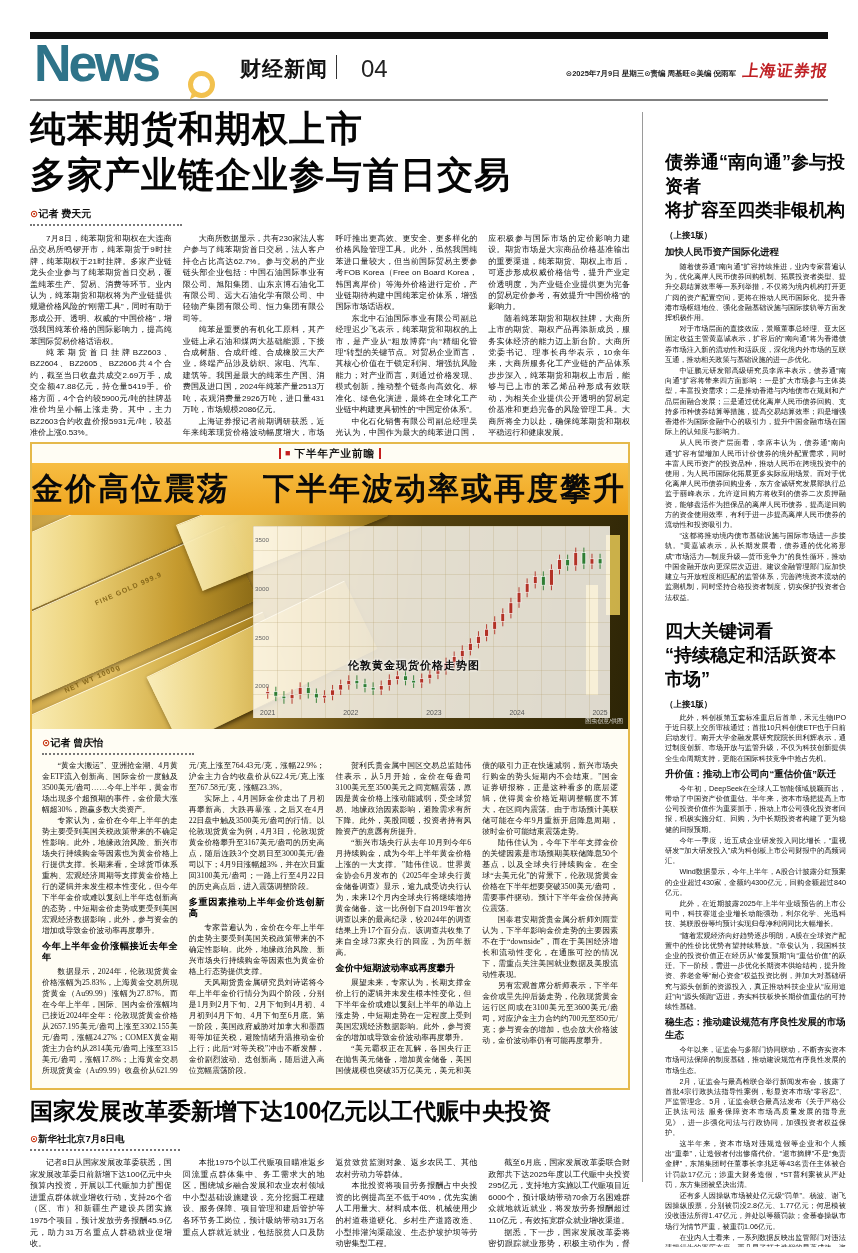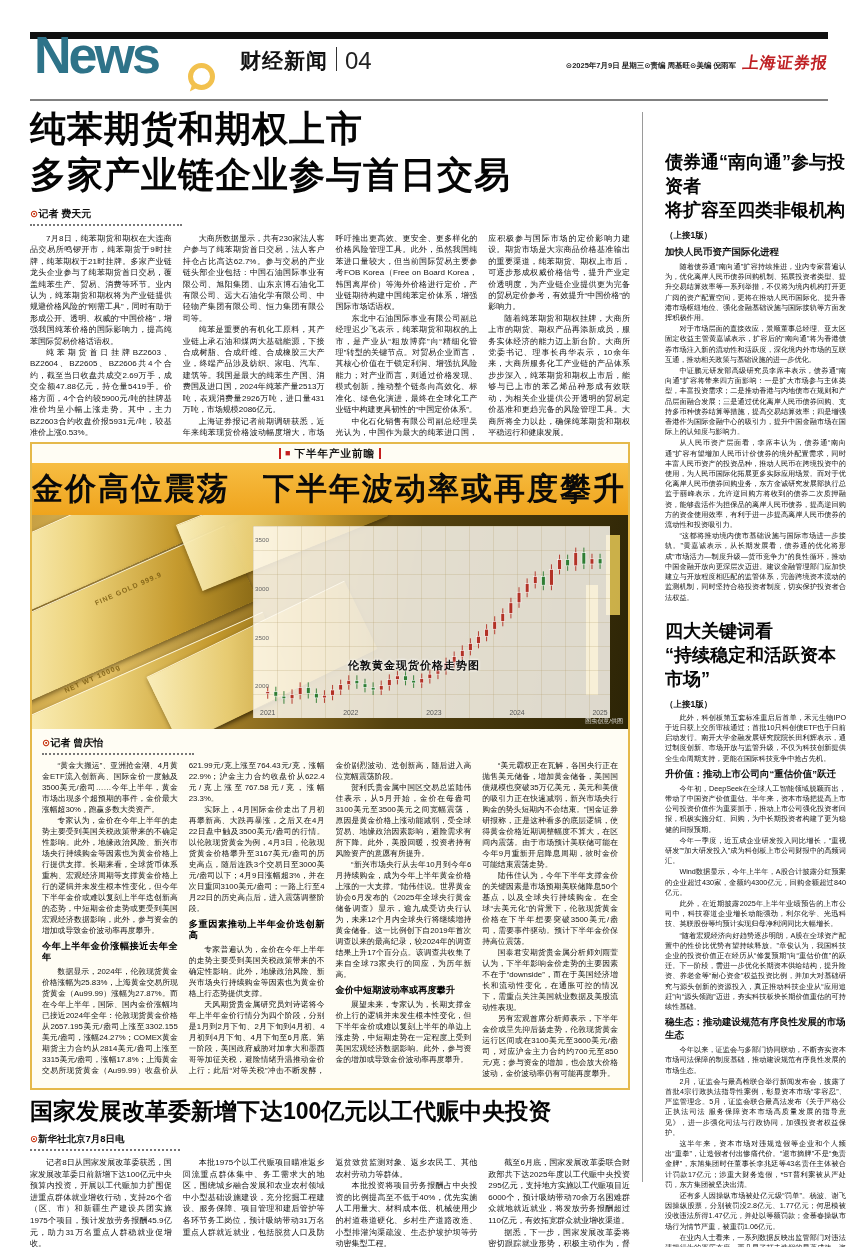--- a/index.html
+++ b/index.html
@@ -8,7 +8,7 @@
   .abs{position:absolute;}
   
   #topbar{left:30px;top:32px;width:798px;height:7px;background:#101010;}
-  #header{left:30px;top:31px;width:798px;height:58px;}
+  #header{left:30px;top:39px;width:798px;height:58px;}
   .logo-news{position:absolute;left:4px;top:-6px;font-size:52px;font-weight:900;
              color:#2e7389;letter-spacing:-3px;font-family:"Liberation Sans",sans-serif;}
   .bubble{position:absolute;left:158px;top:32px;width:17px;height:17px;border:5px solid #f2c14e;

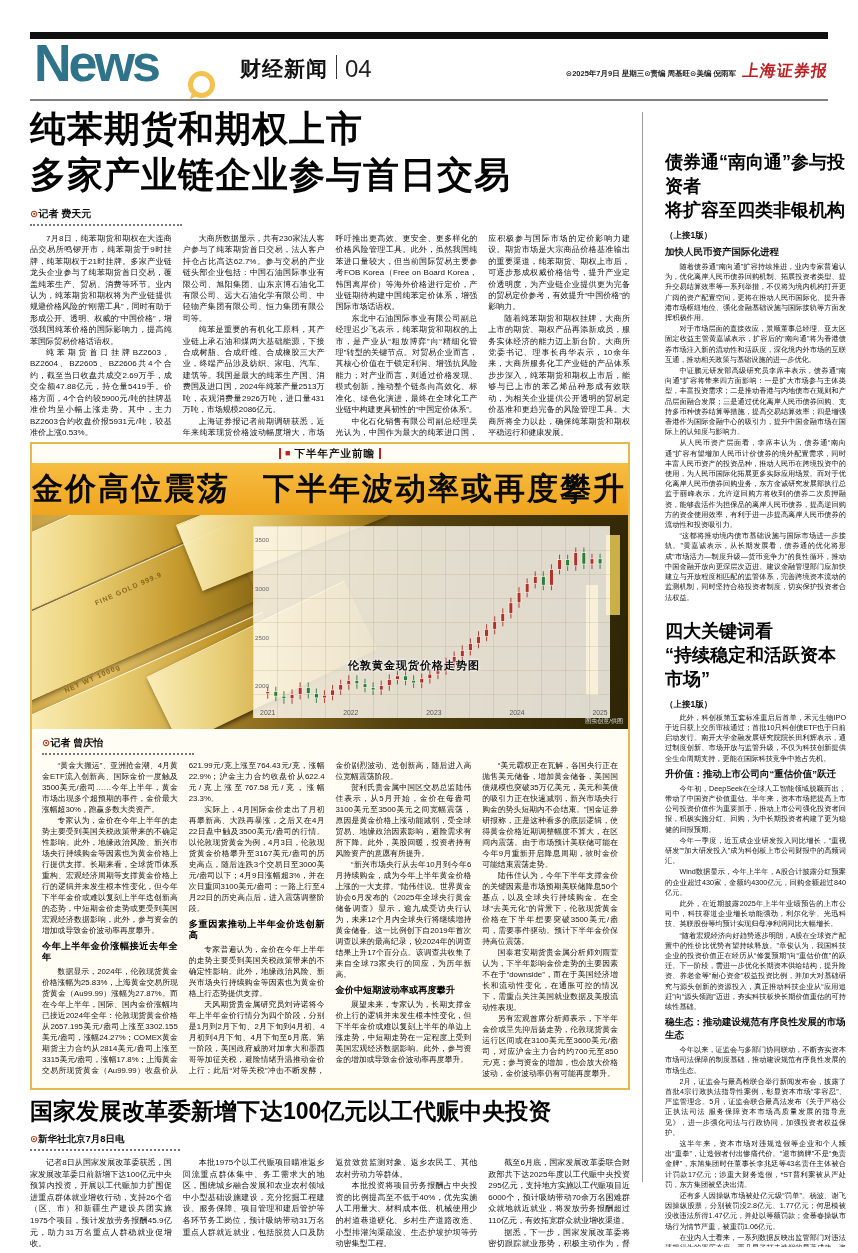--- a/index.html
+++ b/index.html
@@ -18,7 +18,7 @@
   .section-block{position:absolute;left:210px;top:16px;display:flex;align-items:flex-start;}
   .section-name{font-size:21px;font-weight:900;letter-spacing:1px;}
   .section-div{width:1px;height:24px;background:#333;margin:0 8px;}
-  .page-no{font-size:24px;font-weight:400;color:#222;font-family:"Liberation Sans",sans-serif;}
+  .page-no{font-size:24px;font-weight:400;color:#222;font-family:"Liberation Sans",sans-serif;margin-left:16px;}
   .credits{position:absolute;right:92px;top:30px;font-size:7.5px;font-weight:bold;color:#222;
            white-space:nowrap;}
   .masthead{position:absolute;right:0;top:22px;font-size:16px;font-weight:bold;color:#bf2024;

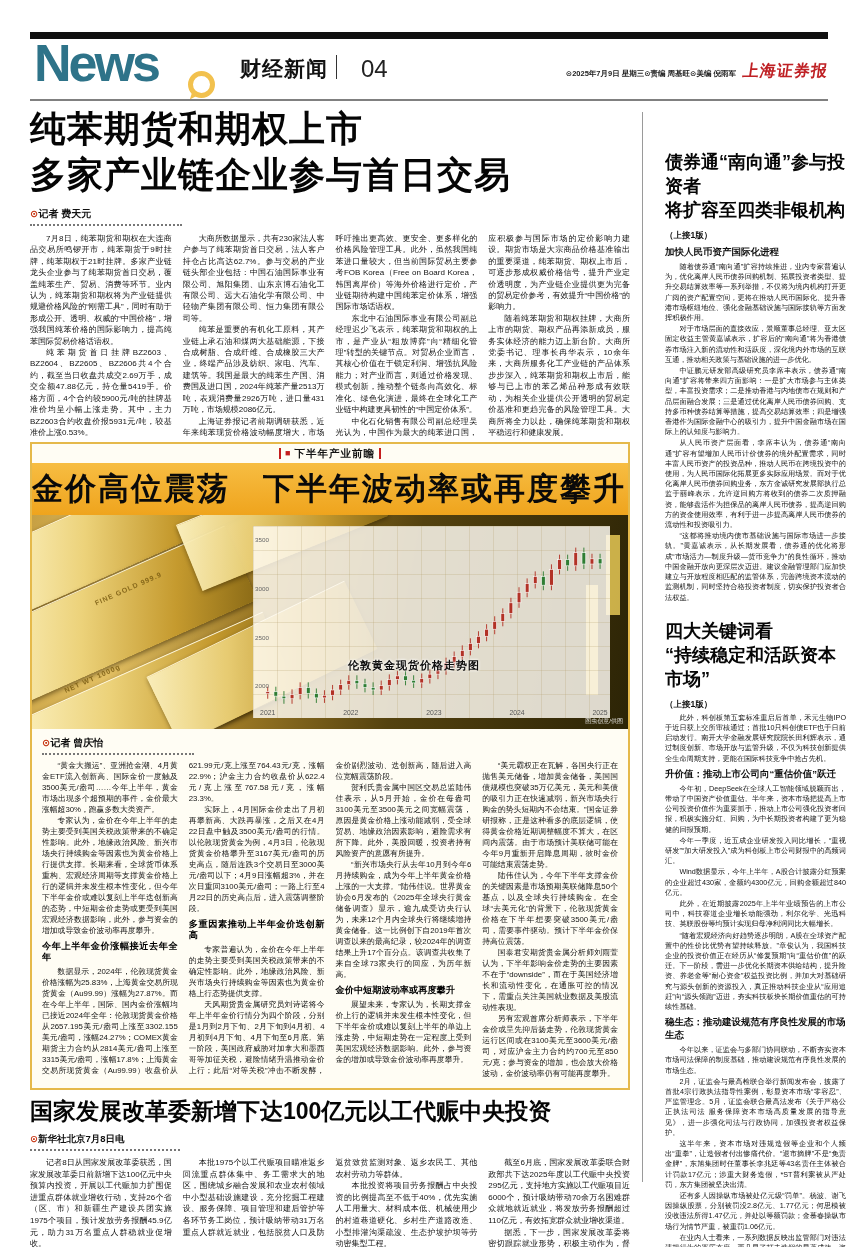--- a/index.html
+++ b/index.html
@@ -64,7 +64,7 @@
   
   .gold-byline{margin:7px 10px 0 10px;}
   #gold-body{margin:5px 10px 0 10px;height:336px;column-count:4;font-size:7.8px;
-             line-height:11px;overflow:hidden;}
+             line-height:11px;overflow:hidden;font-family:Liberation Serif, serif;}
   .subhead{display:block;font-weight:900;font-size:9.2px;margin:5px 0 3px 0;text-indent:0;color:#000;}
   
   #relief{left:30px;top:1096px;width:600px;}

